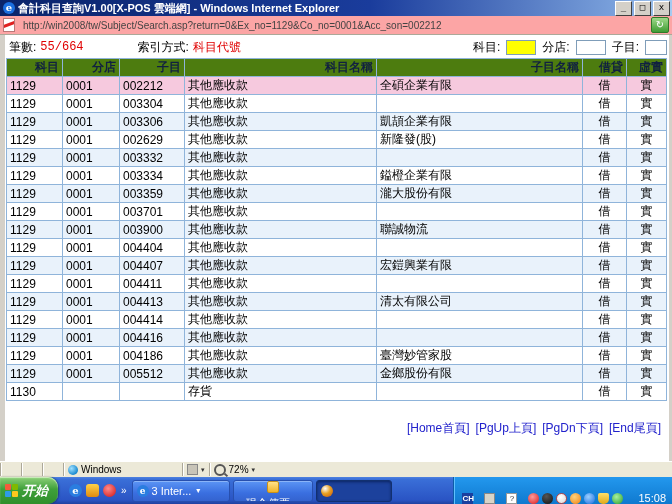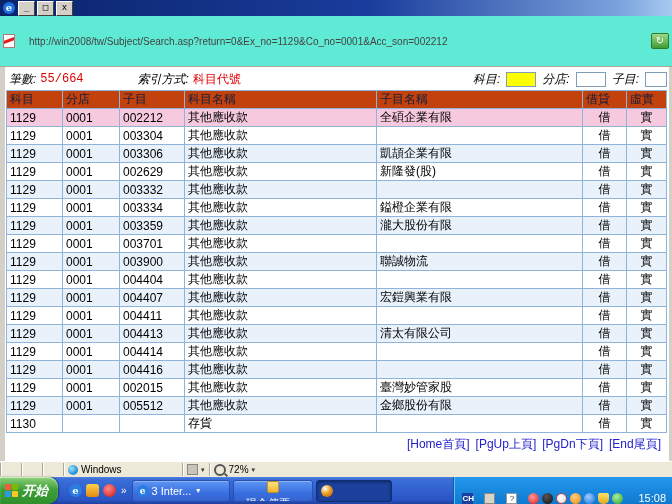--- a/index.html
+++ b/index.html
@@ -113,6 +113,7 @@
 
     <div class="titlebar">
       <span class="ie-ico">e</span>
+      <span class="title-text">會計科目查詢V1.00[X-POS 雲端網] - Windows Internet Explorer</span>
       <span class="winbtns">
         <span class="winbtn">_</span>
         <span class="winbtn">□</span>

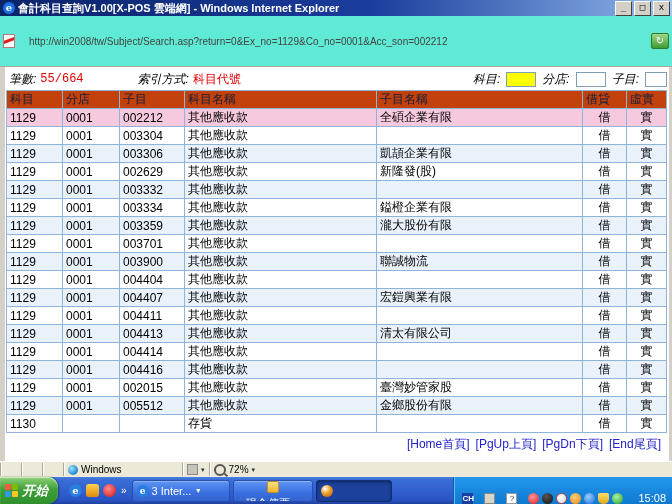--- a/index.html
+++ b/index.html
@@ -17,8 +17,8 @@
   .winbtn{width:15px;height:13px;background:#d4d0c8;border:1px solid #fff;border-right-color:#404040;border-bottom-color:#404040;
     font-size:9px;line-height:11px;text-align:center;color:#000;font-family:"DejaVu Sans Mono",monospace;}
 
-  .addressbar{height:18px;background:#5eead4;border-bottom:1px solid #aca899;display:flex;align-items:center;
-    padding:16px 3px;gap:14px;flex:none;}
+  .addressbar{height:18px;background:#fca5a5;border-bottom:1px solid #aca899;display:flex;align-items:center;
+    padding:0 3px;gap:8px;flex:none;}
   .page-ico{width:10px;height:12px;background:#fff;border:1px solid #b77;position:relative;flex:none;overflow:hidden;}
   .page-ico::after{content:"";position:absolute;left:-2px;top:4px;width:14px;height:3px;background:#e02020;transform:rotate(-20deg);}
   .url-text{font-size:10px;color:#444;white-space:nowrap;overflow:hidden;flex:1;}

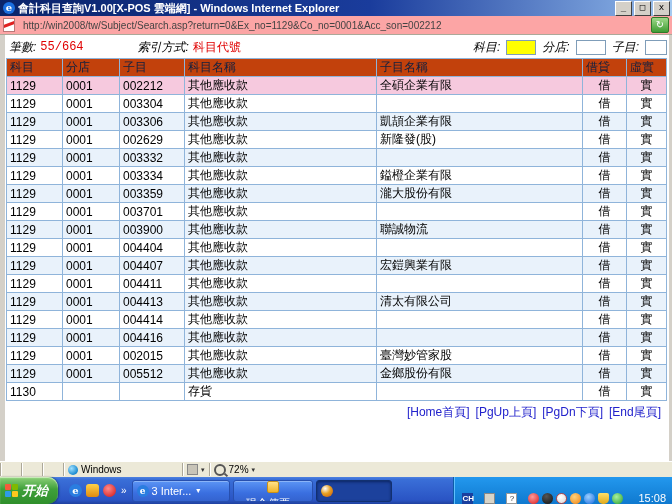--- a/index.html
+++ b/index.html
@@ -28,7 +28,7 @@
   
   .page{flex:1;background:#fff;border-left:5px solid #d4d0c8;border-right:3px solid #d4d0c8;overflow:hidden;}
   .infobar{height:20px;display:flex;align-items:center;font-size:12px;padding:2px 2px 0 4px;gap:4px;}
-  .lbl{color:#000;white-space:nowrap;font-style:italic;}
+  .lbl{color:#000;white-space:nowrap;}
   .red{color:#e00000;white-space:nowrap;font-family:Liberation Mono, monospace;}
   .gap1{width:46px;}
   .spacer{flex:1;}

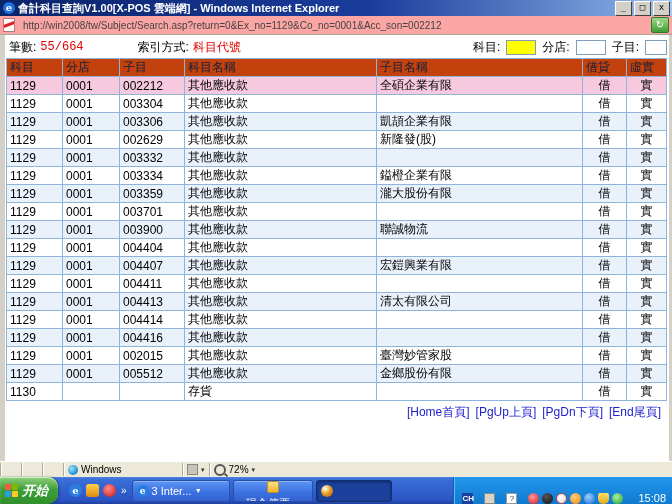--- a/index.html
+++ b/index.html
@@ -39,7 +39,7 @@
   table.grid{border-collapse:collapse;table-layout:fixed;width:660px;margin:1px 0 0 1px;font-size:12px;}
   table.grid col.c1{width:56px;}  table.grid col.c2{width:57px;}  table.grid col.c3{width:65px;}
   table.grid col.c4{width:192px;} table.grid col.c5{width:206px;} table.grid col.c6{width:44px;} table.grid col.c7{width:40px;}
-  table.grid th{background:#c2410c;font-weight:normal;text-align:left;color:#102040;}
+  table.grid th{background:#4d7c0f;font-weight:bold;text-align:right;color:#102040;}
   table.grid th,table.grid td{border:1px solid #8fb4da;height:13px;padding:0 3px;white-space:nowrap;overflow:hidden;}
   tr.selected td{background:#f6c9de;}
   tr.stripe td{background:#e9f2fb;}

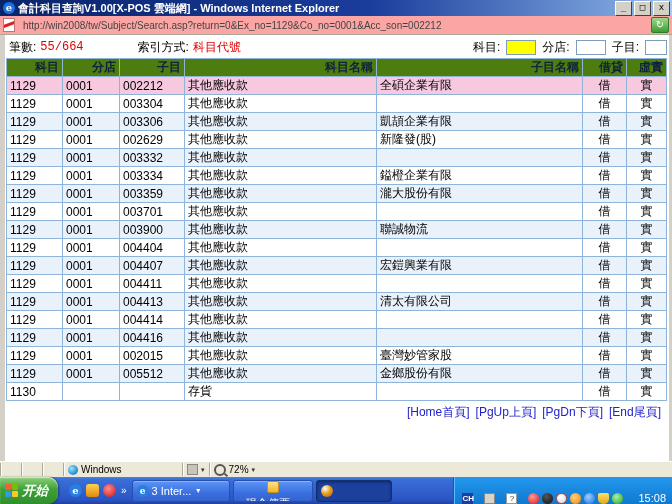--- a/index.html
+++ b/index.html
@@ -304,7 +304,7 @@
             <tr class="plain">
               <td>1129</td>
               <td>0001</td>
-              <td>002015</td>
+              <td>004186</td>
               <td>其他應收款</td>
               <td>臺灣妙管家股</td>
               <td class="c">借</td>

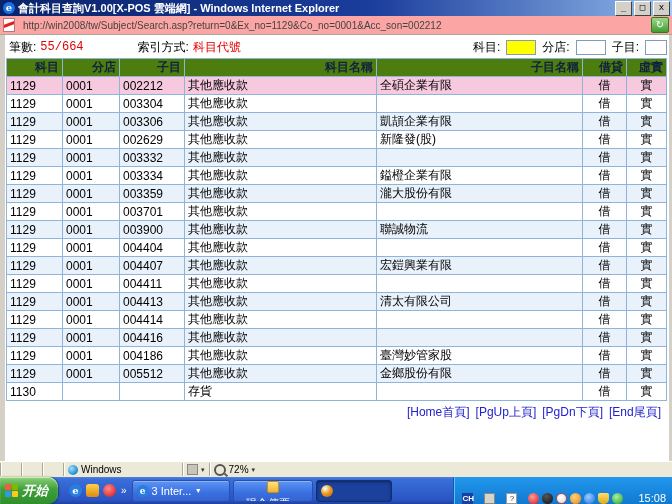--- a/index.html
+++ b/index.html
@@ -46,7 +46,7 @@
   tr.plain td{background:#ffffff;}
   td.c,th.c{text-align:center;}
 
-  .pagination{width:660px;text-align:right;font-size:12px;padding:3px 4px 0 0;box-sizing:border-box;}
+  .pagination{width:660px;text-align:right;font-size:12px;padding:3px 4px 0 0;box-sizing:border-box;margin-top:16px;}
   .pagelink{color:#2222cc;margin-left:6px;white-space:nowrap;cursor:pointer;}
 
   

